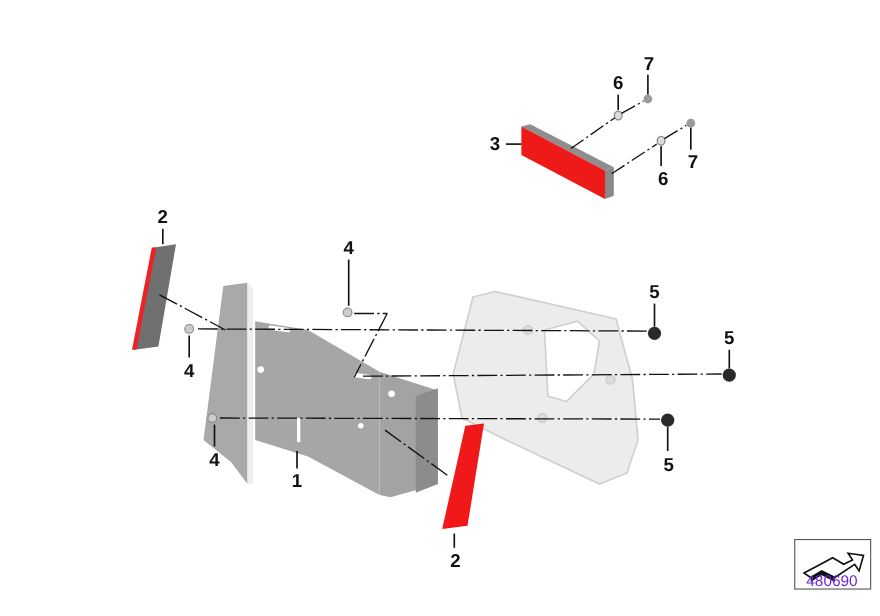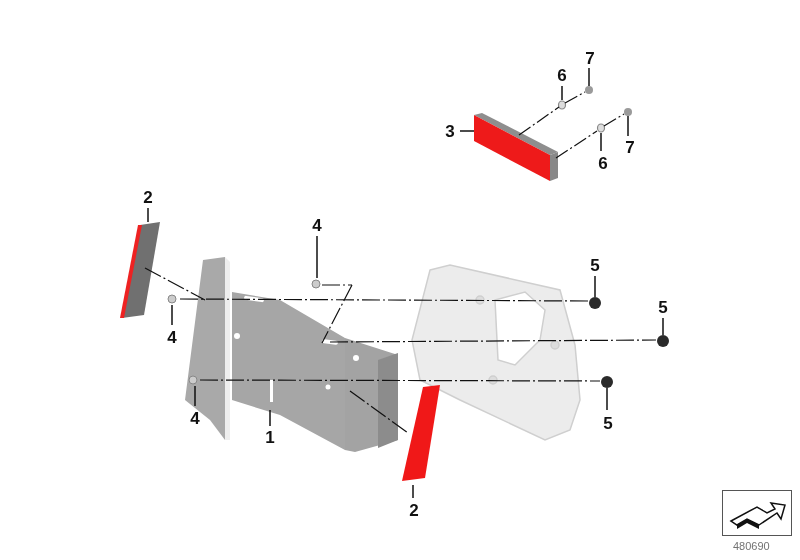--- a/index.html
+++ b/index.html
@@ -6,7 +6,7 @@
   body { width:800px; height:560px; position:relative; overflow:hidden; font-family:"Liberation Sans", sans-serif; }
   #diagram { position:absolute; left:0; top:0; width:800px; height:560px; }
   .callout { position:absolute; font-family:"Liberation Sans", sans-serif; font-weight:bold; font-size:17px; color:#111; line-height:1; transform:translate(-50%,-50%); cursor:pointer; }
-  .diagram-id { position:absolute; left:733px; top:540px; font-size:11px; color:#737373; font-family:"Liberation Sans", sans-serif; }
+  .diagram-id { position:absolute; left:733px; top:520px; font-size:14px; color:#6d28d9; font-family:"Liberation Sans", sans-serif; }
   .nav-box { position:absolute; left:722px; top:490px; width:70px; height:46px; border:1px solid #555; background:#fff; box-sizing:border-box; cursor:pointer; }
 </style>
 </head>

